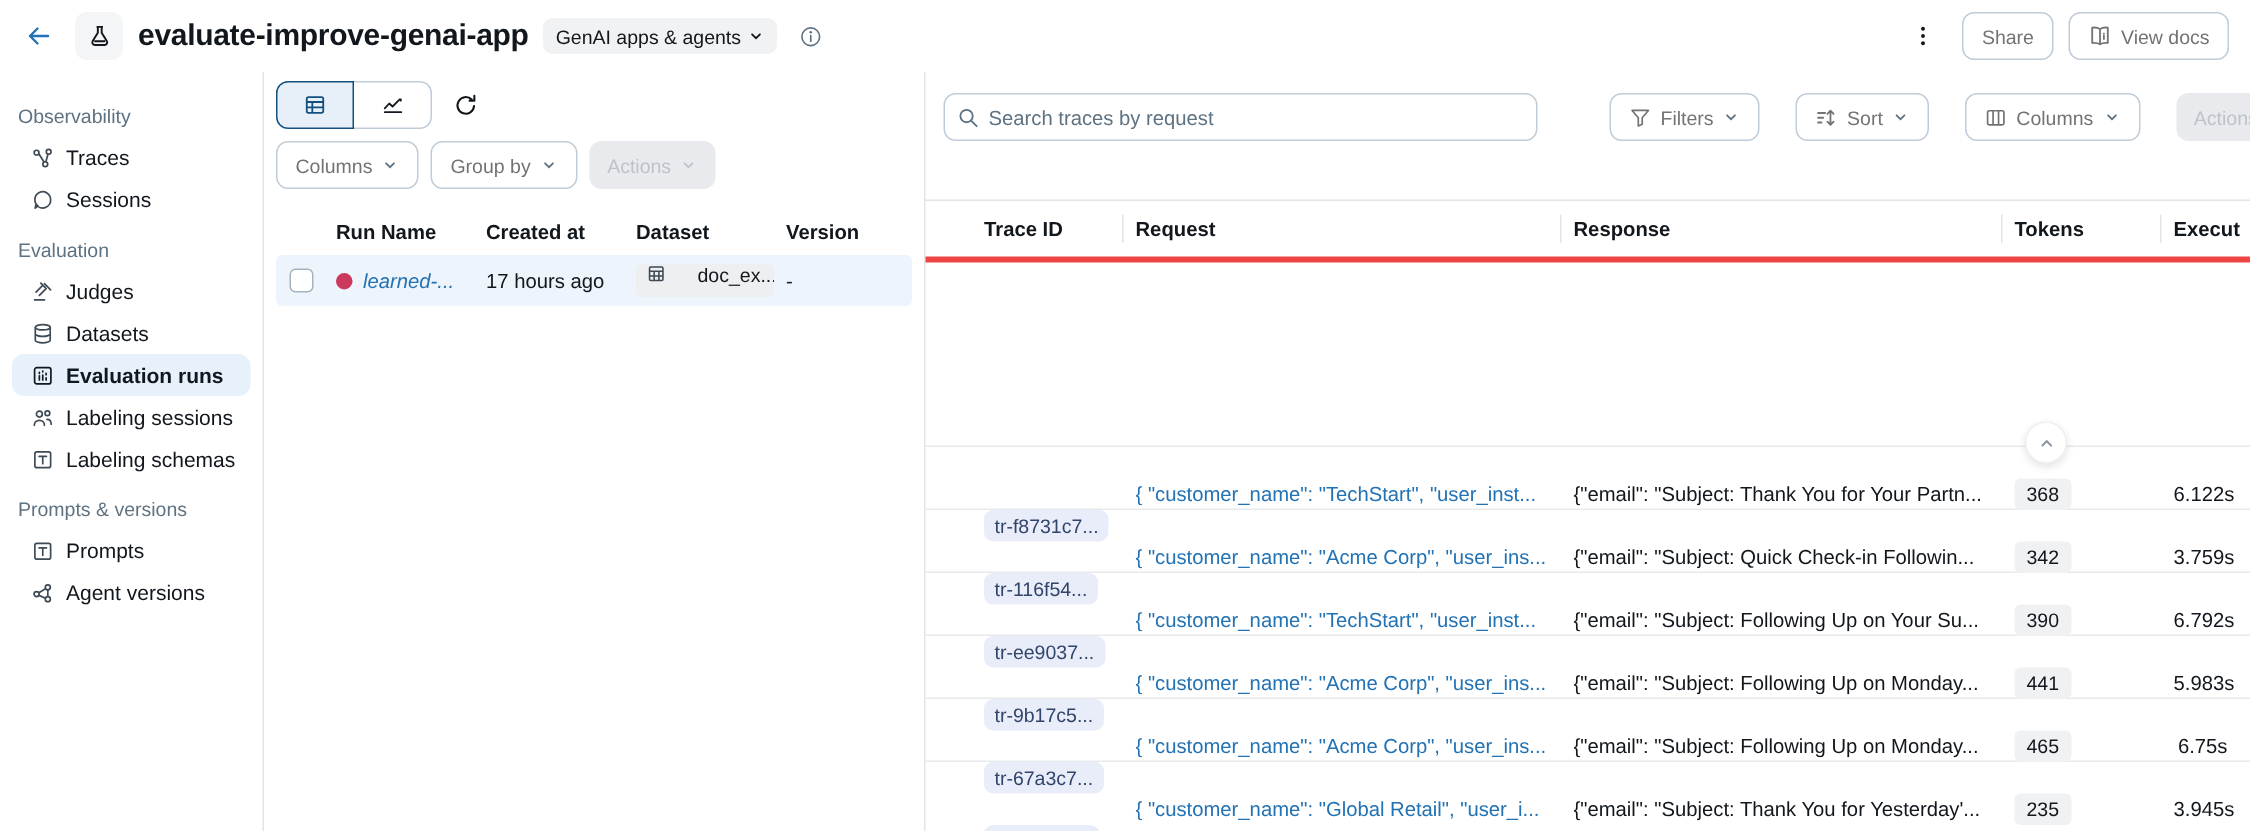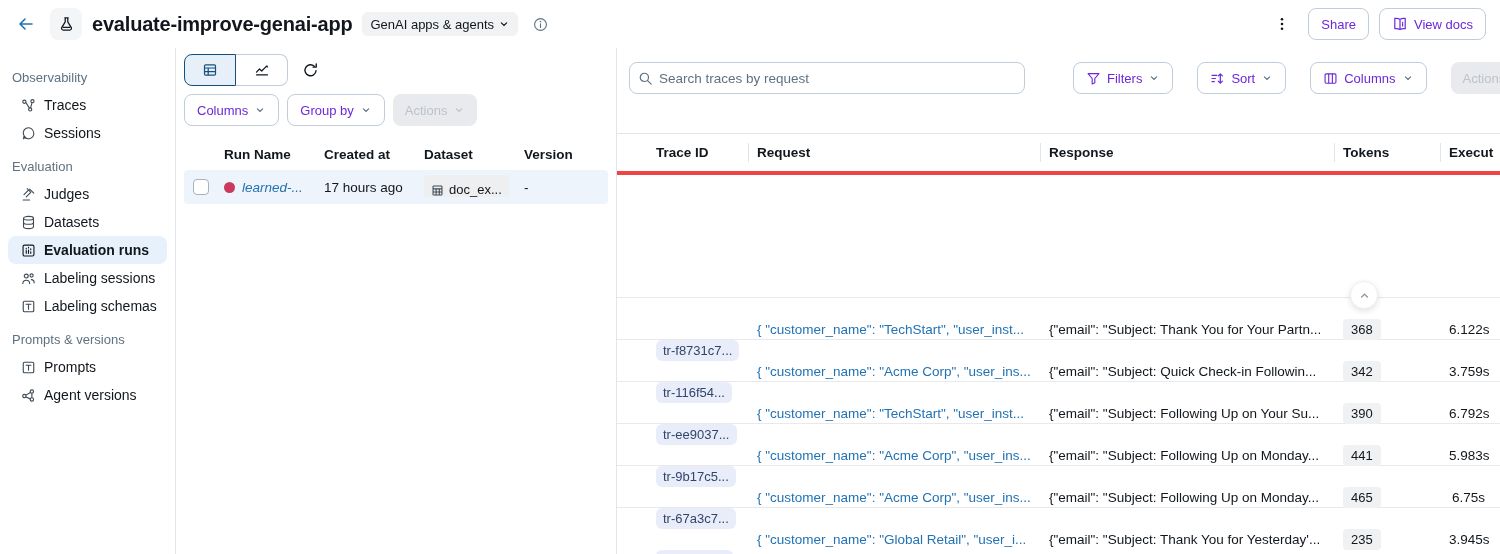--- a/index.html
+++ b/index.html
@@ -24,7 +24,7 @@
     display:flex; align-items:center; justify-content:center; cursor:pointer; margin-right:4px; }
   .btn { display:inline-flex; align-items:center; justify-content:center; gap:6px; height:32px;
     padding:0 12px; background:#fff; border:1px solid #C0CDD8; border-radius:8px; font-size:13px;
-    color:#6d28d9; cursor:pointer; font-family:inherit; white-space:nowrap; }
+    color:#737373; cursor:pointer; font-family:inherit; white-space:nowrap; }
   .btn .chev { color:#5F7281; }
   .btn-disabled { background:#E8EAED; border:none; color:#BCC3CA; cursor:default; }
   .btn-disabled .chev { color:#BCC3CA; }

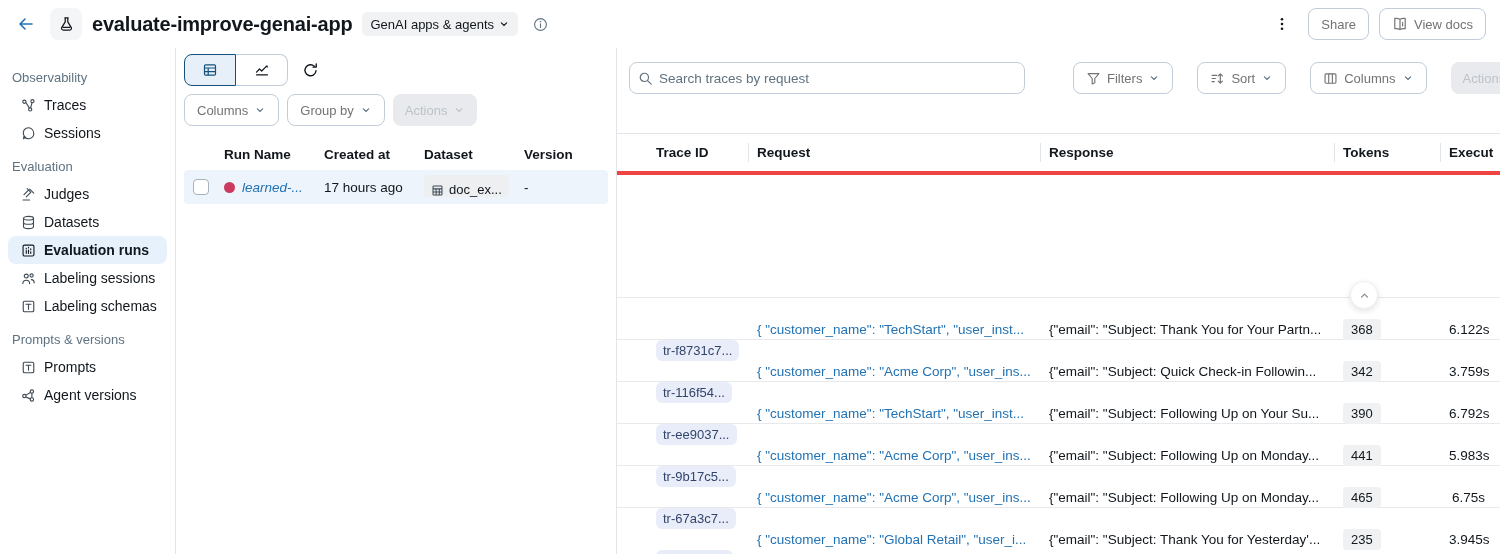--- a/index.html
+++ b/index.html
@@ -70,7 +70,7 @@
   .run-name-cell { display:flex; align-items:center; gap:7px; overflow:hidden; }
   .run-dot { width:11px; height:11px; border-radius:50%; background:#CB3A5E; flex:0 0 auto; }
   .run-link { color:#2272B4; text-decoration:none; white-space:nowrap; overflow:hidden;font-style:italic; }
-  .ds-chip { display:inline-flex; align-items:flex-end; gap:5px; background:#EDEFF1; border-radius:4px;
+  .ds-chip { display:inline-flex; align-items:flex-start; gap:21px; background:#EDEFF1; border-radius:4px;
     height:22px; padding:0 7px; font-size:13px; max-width:92px; overflow:hidden; white-space:nowrap; cursor:pointer; }
   .ds-chip .nav-ic { color:#3E4A55; display:flex; }
 

